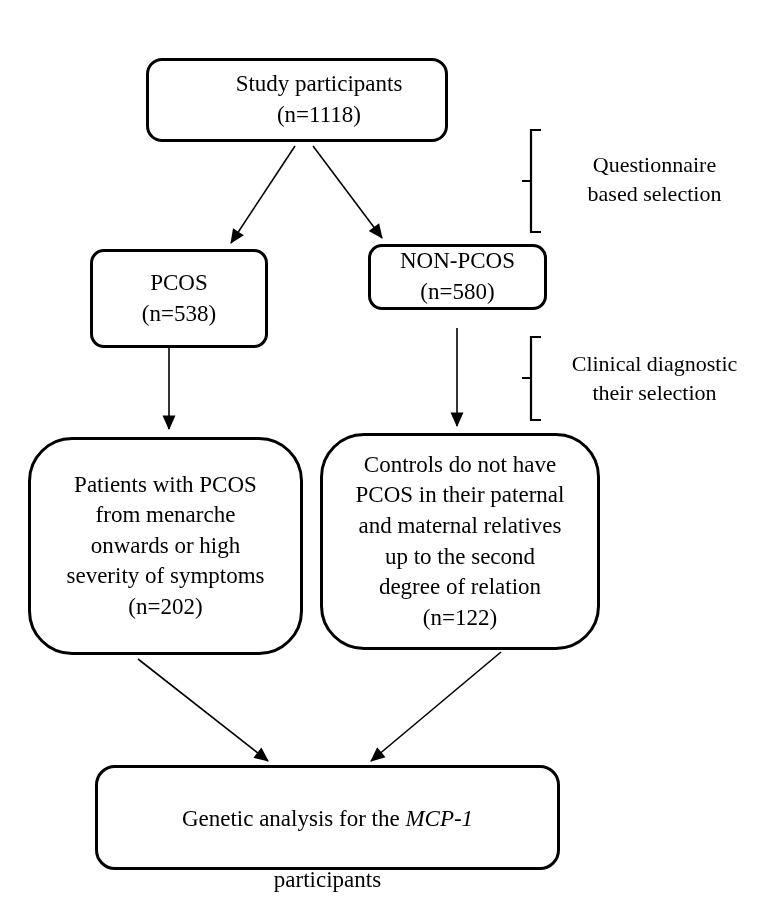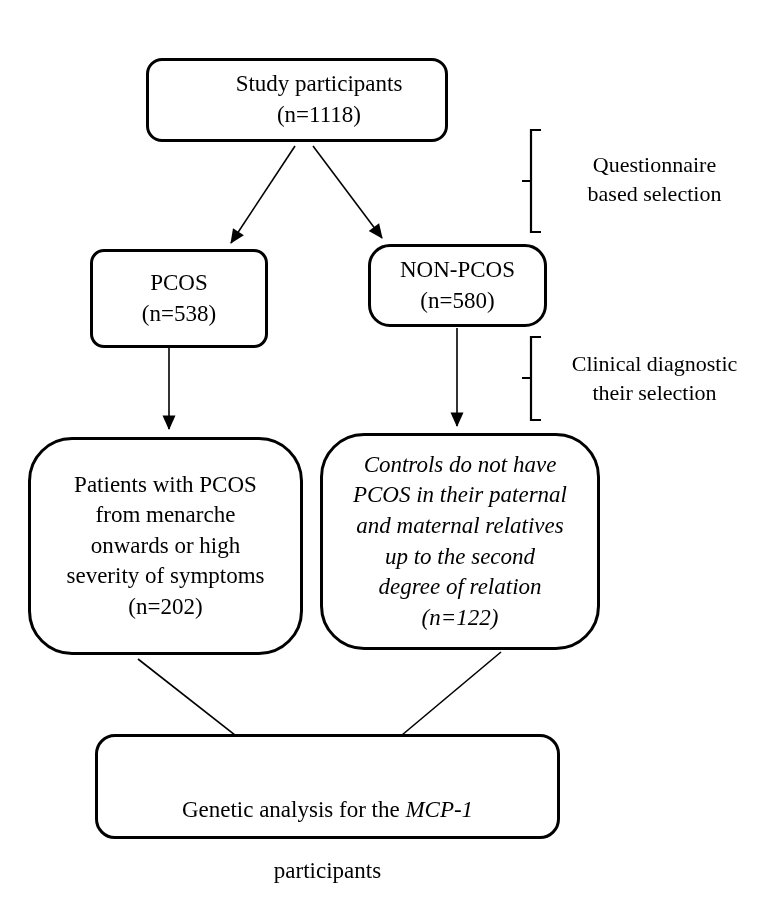--- a/index.html
+++ b/index.html
@@ -42,7 +42,7 @@
   }
   .box-study    { left: 146px; top: 58px;  width: 302px; height: 84px; padding-left: 44px; }
   .box-pcos     { left: 90px;  top: 249px; width: 178px; height: 99px; border-radius: 14px; }
-  .box-nonpcos  { left: 368px; top: 244px; width: 179px; height: 83px; border-radius: 22px; }
+  .box-nonpcos  { left: 368px; top: 244px; width: 179px; height: 66px; border-radius: 14px; }
   .box-pcos-criteria {
     left: 28px; top: 437px; width: 275px; height: 218px;
     border-radius: 44px; padding: 0 14px;

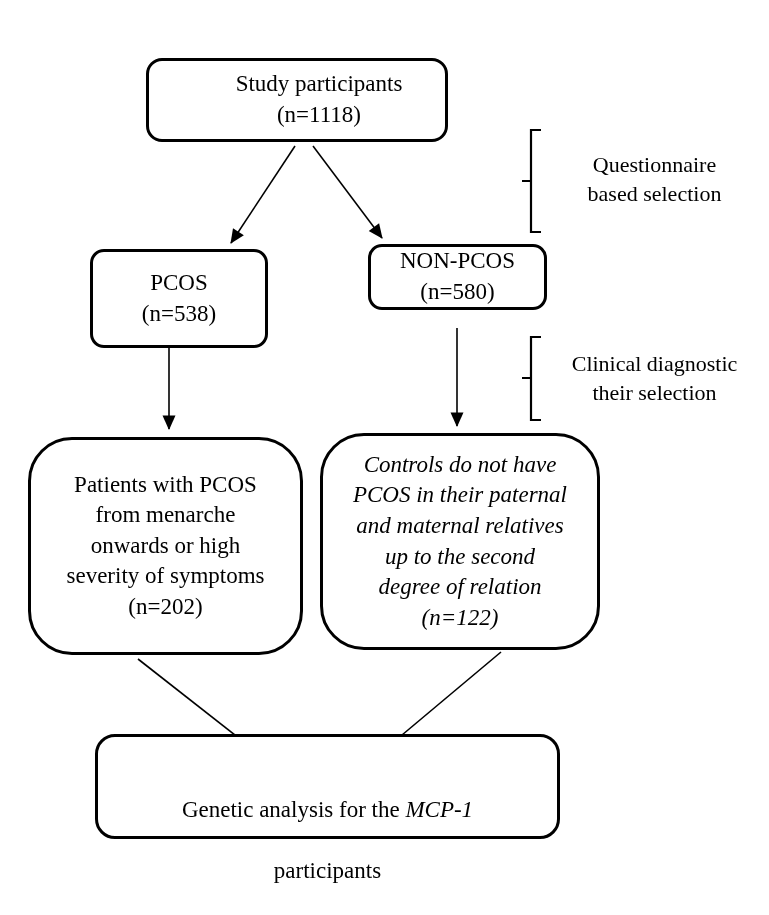--- a/index.html
+++ b/index.html
@@ -49,7 +49,7 @@
   }
   .box-controls-criteria {
     left: 320px; top: 433px; width: 280px; height: 217px;
-    border-radius: 44px; padding: 0 12px; font-style: italic;
+    border-radius: 44px; padding: 0 12px;
   }
   .box-genetic {
     left: 95px; top: 734px; width: 465px; height: 105px;

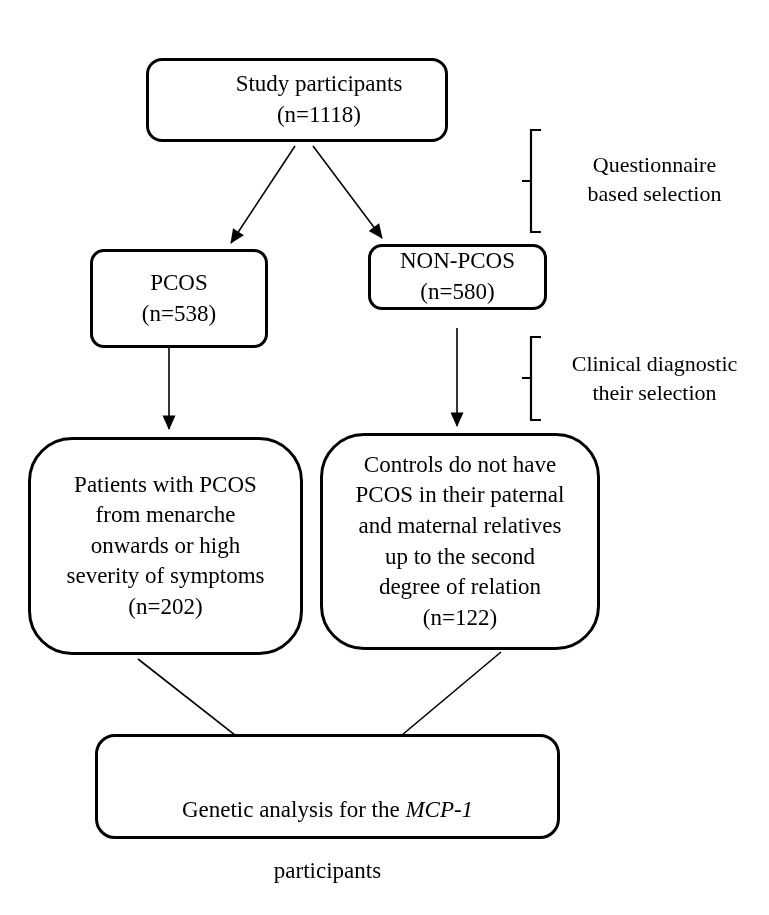--- a/index.html
+++ b/index.html
@@ -52,10 +52,10 @@
     border-radius: 44px; padding: 0 12px;
   }
   .box-genetic {
-    left: 95px; top: 734px; width: 465px; height: 105px;
+    left: 95px; top: 765px; width: 465px; height: 105px;
     border-radius: 20px;
     align-items: flex-start;
-    padding-top: 27px;
+    padding-top: 5px;
   }
   .side-label {
     position: absolute;

